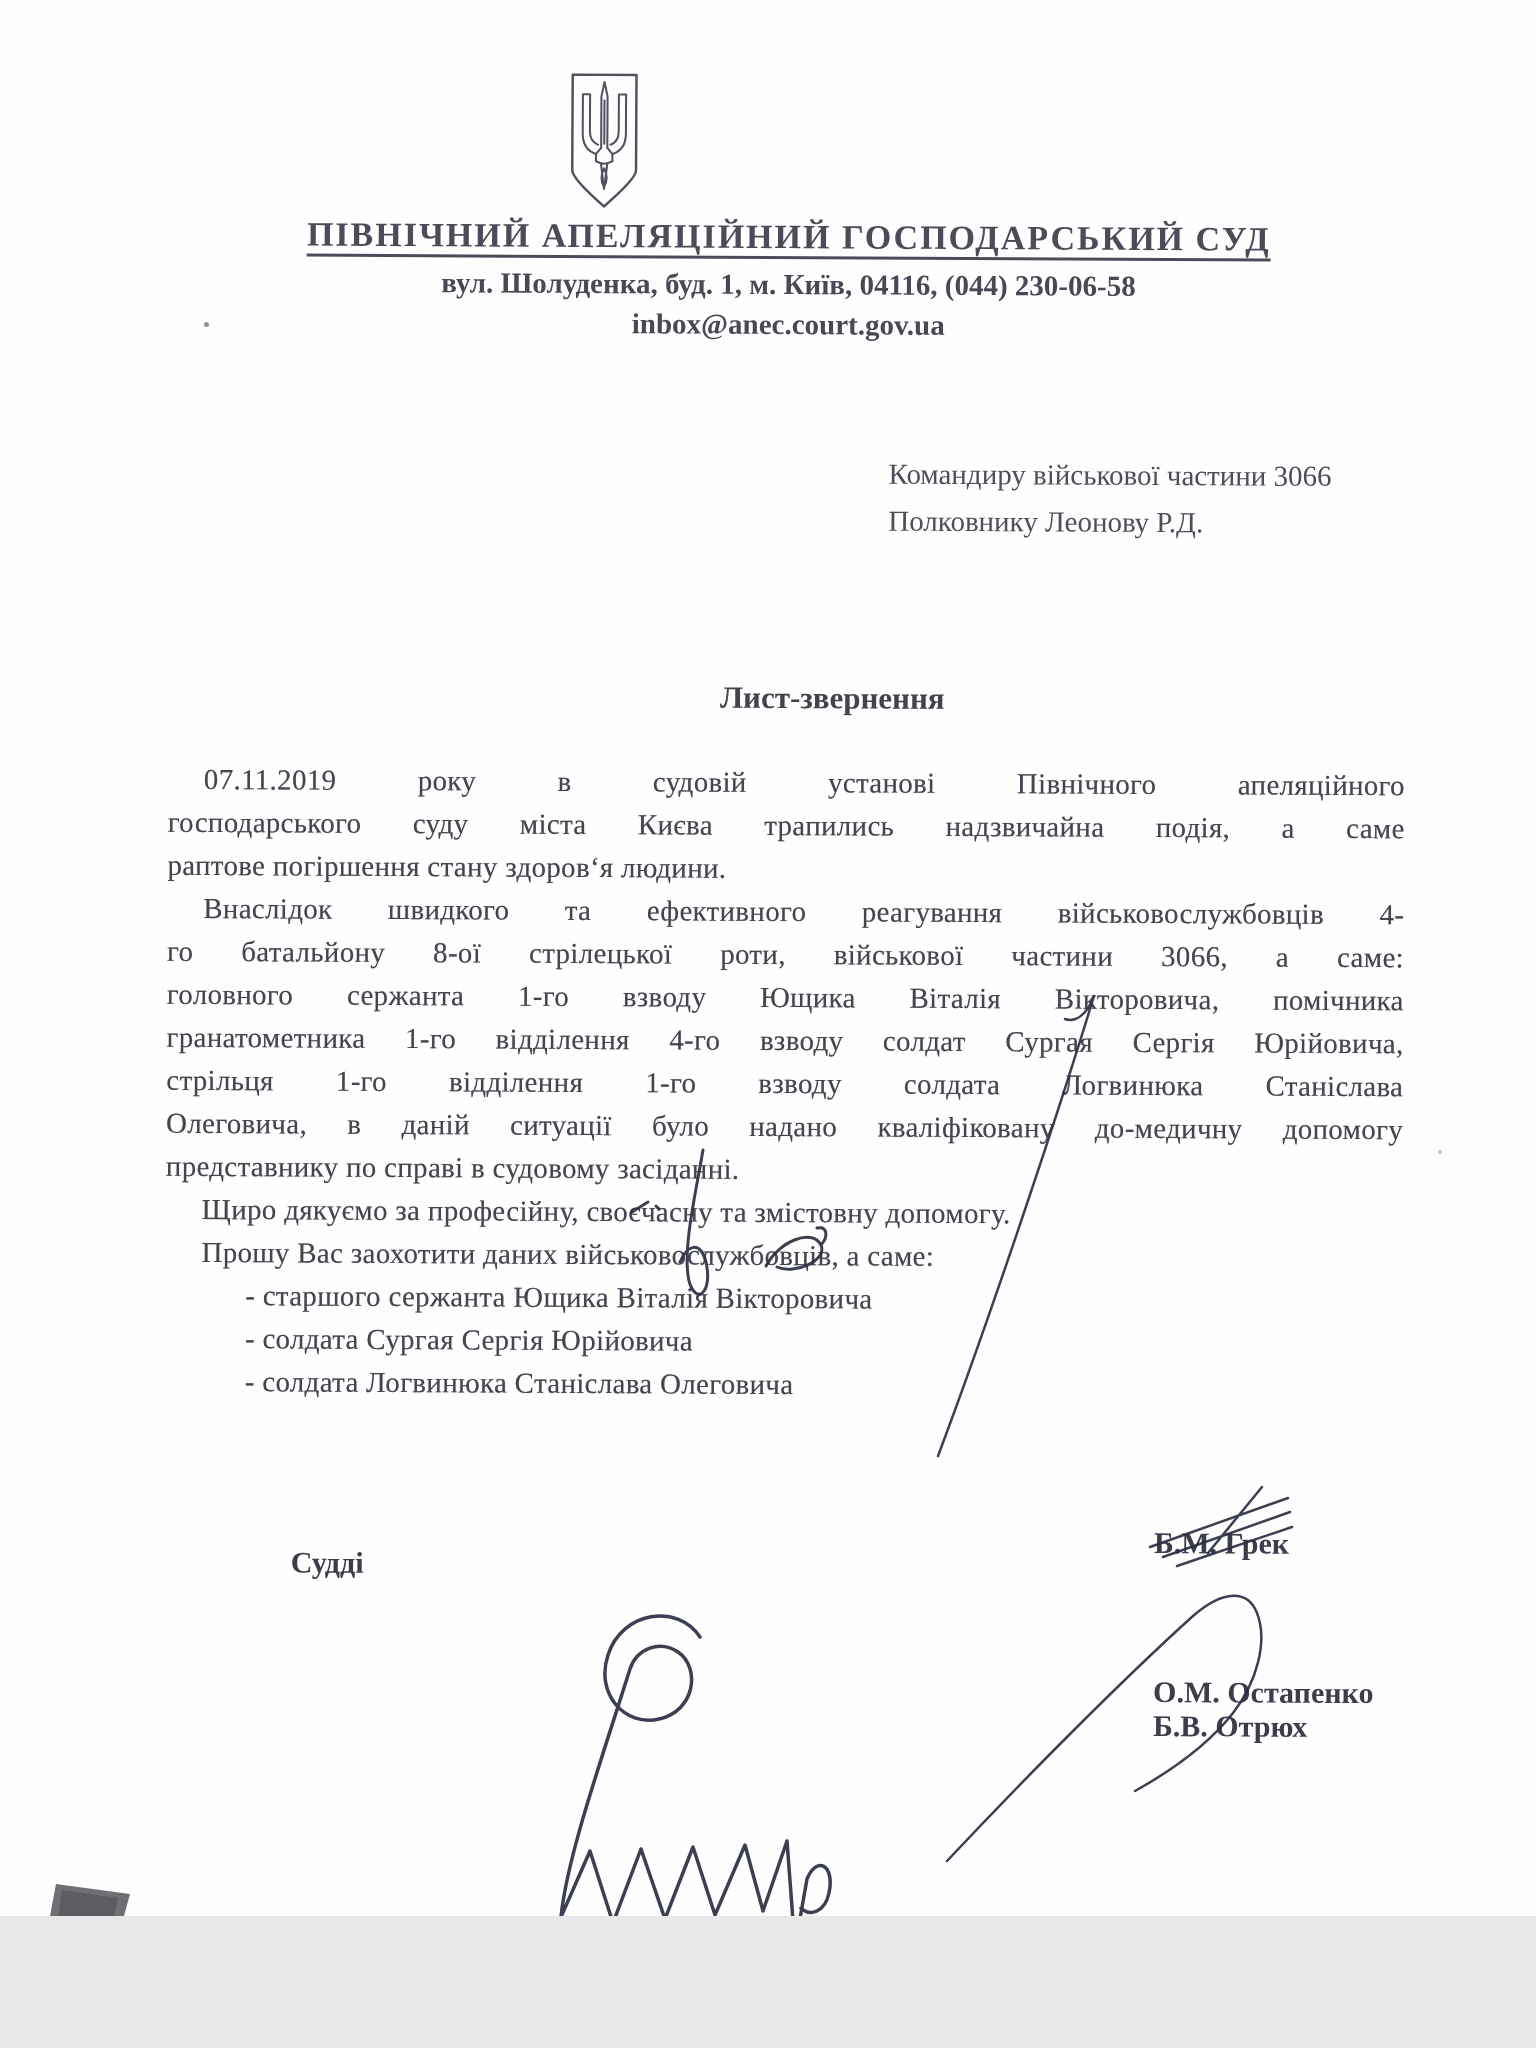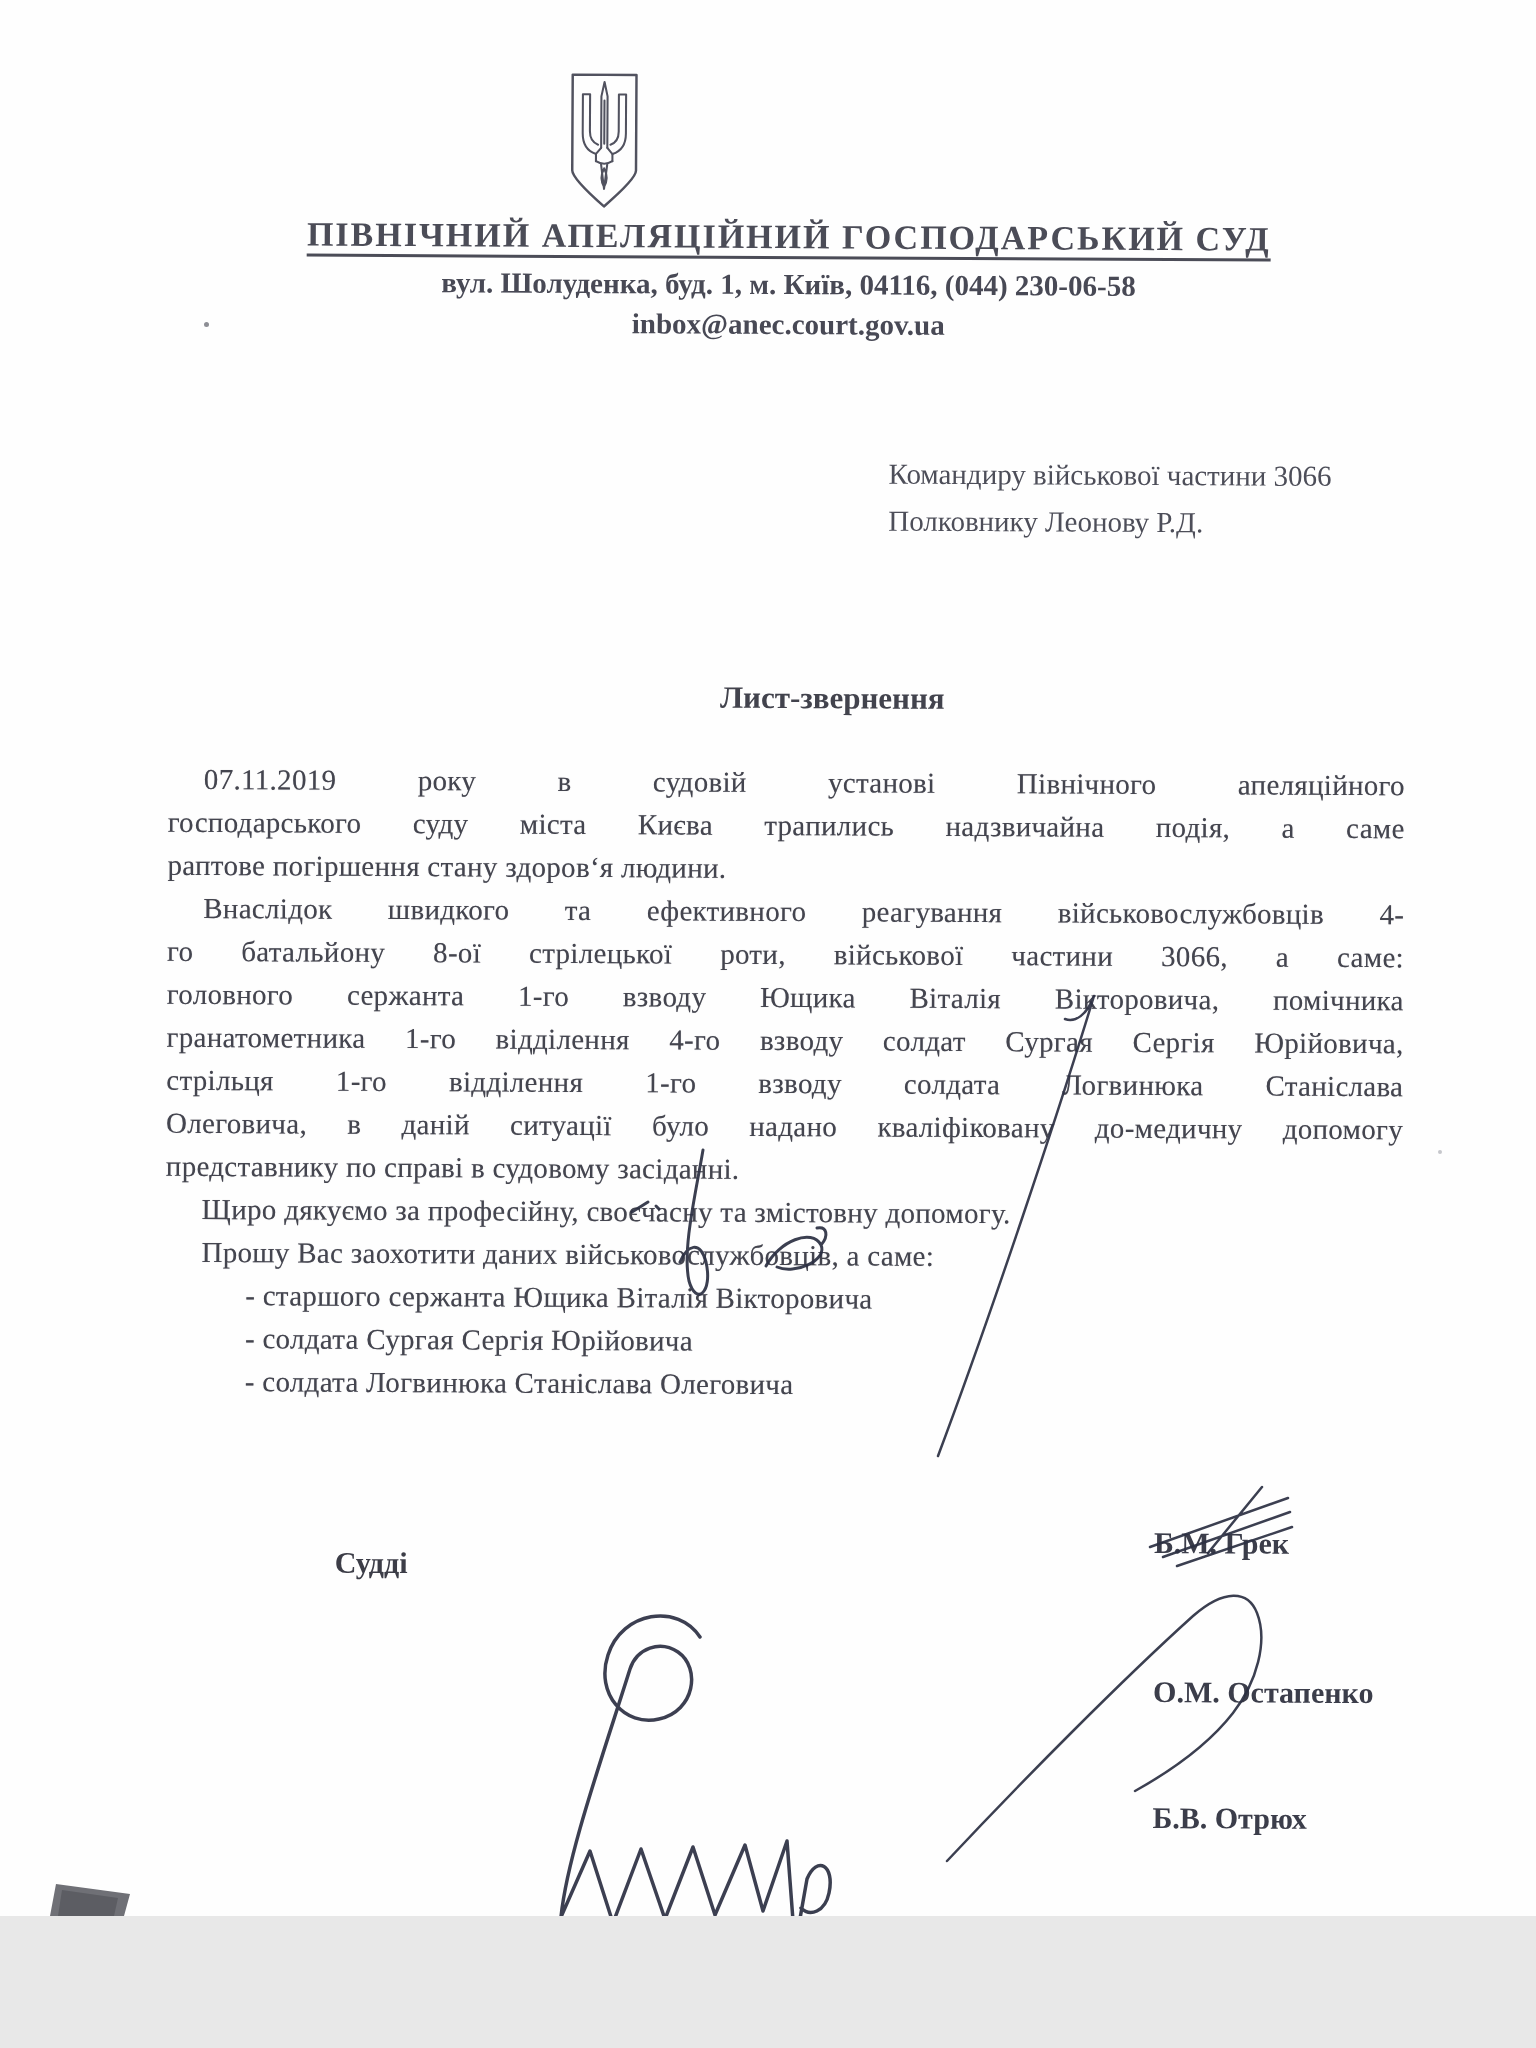--- a/index.html
+++ b/index.html
@@ -38,7 +38,7 @@
   .bline.first{text-indent:36px;}
   .bline.end{text-align:left;text-align-last:left;}
   .bline.listed{text-align:left;text-align-last:left;padding-left:80px;}
-  .sig-label{position:absolute;left:295px;top:1548px;font-size:30px;font-weight:bold;color:#3c3d47;margin-left:44px;}
+  .sig-label{position:absolute;left:295px;top:1548px;font-size:30px;font-weight:bold;color:#3c3d47;}
   .signer{position:absolute;left:1158px;font-size:30px;font-weight:bold;color:#3b3d4a;}
   .signer.s0{top:1524px;}
   .signer.s1{top:1673px;}

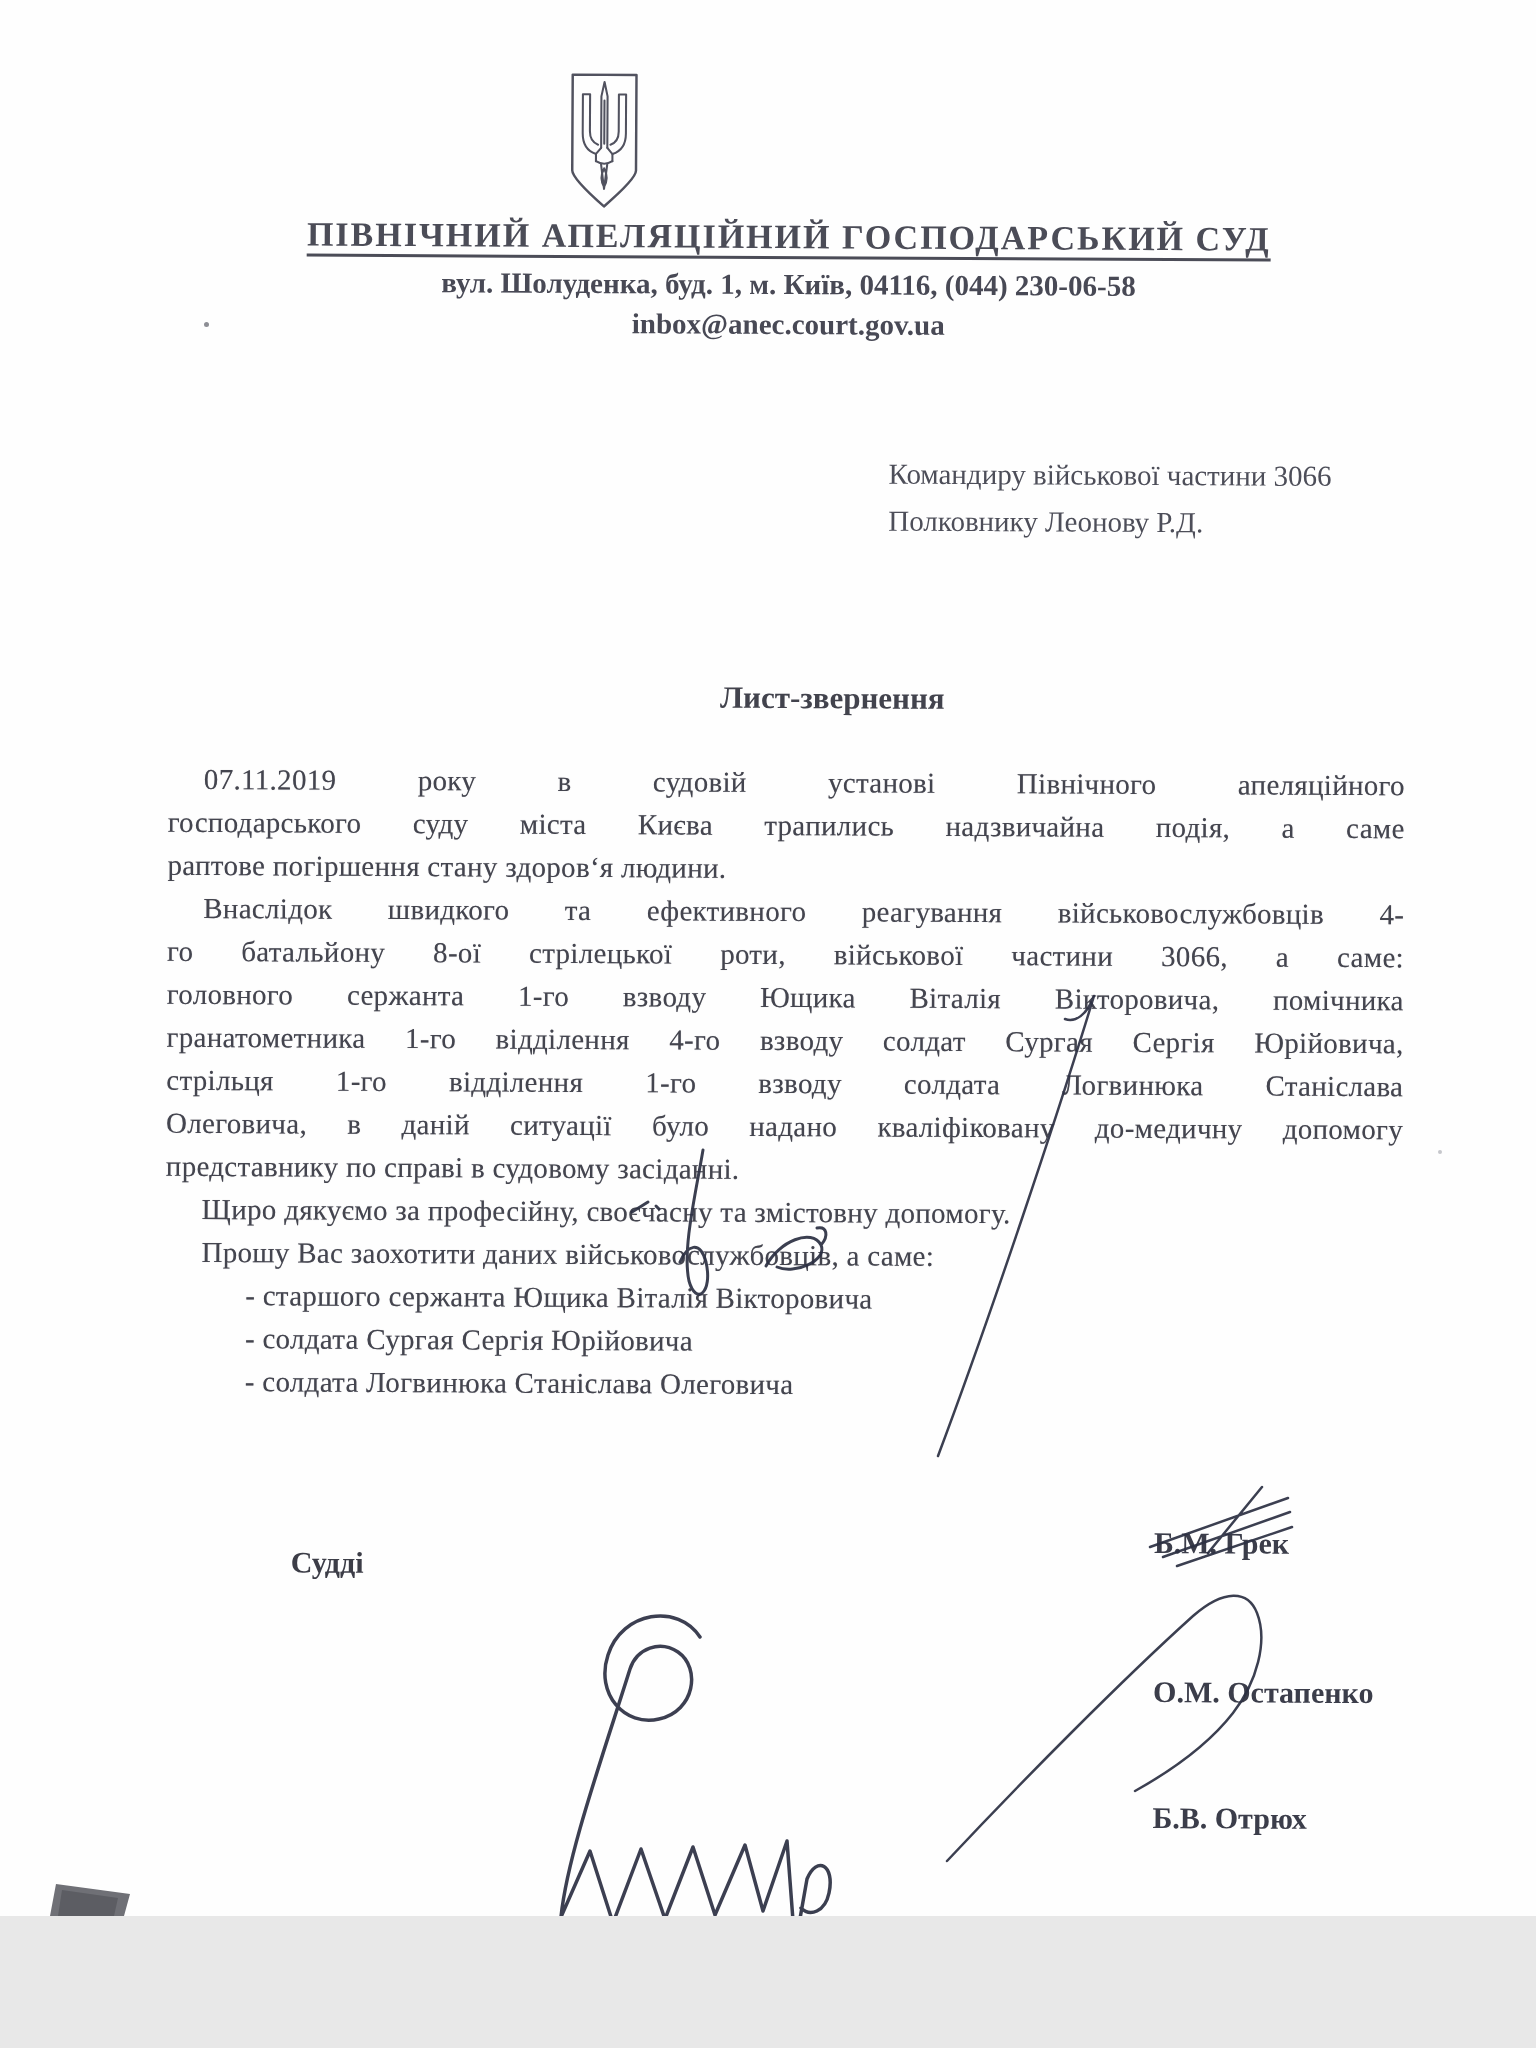--- a/index.html
+++ b/index.html
@@ -42,7 +42,7 @@
   .signer{position:absolute;left:1158px;font-size:30px;font-weight:bold;color:#3b3d4a;}
   .signer.s0{top:1524px;}
   .signer.s1{top:1673px;}
-  .signer.s2{top:1799px;}
+  .signer.s2{top:1707px;}
   .sig-overlay{position:absolute;left:0;top:0;width:1536px;height:2048px;pointer-events:none;}
   .speck1{position:absolute;left:204px;top:322px;width:5px;height:5px;border-radius:50%;background:#8d8e95;}
   .speck2{position:absolute;left:1438px;top:1150px;width:4px;height:4px;border-radius:50%;background:#c6c7cc;}

